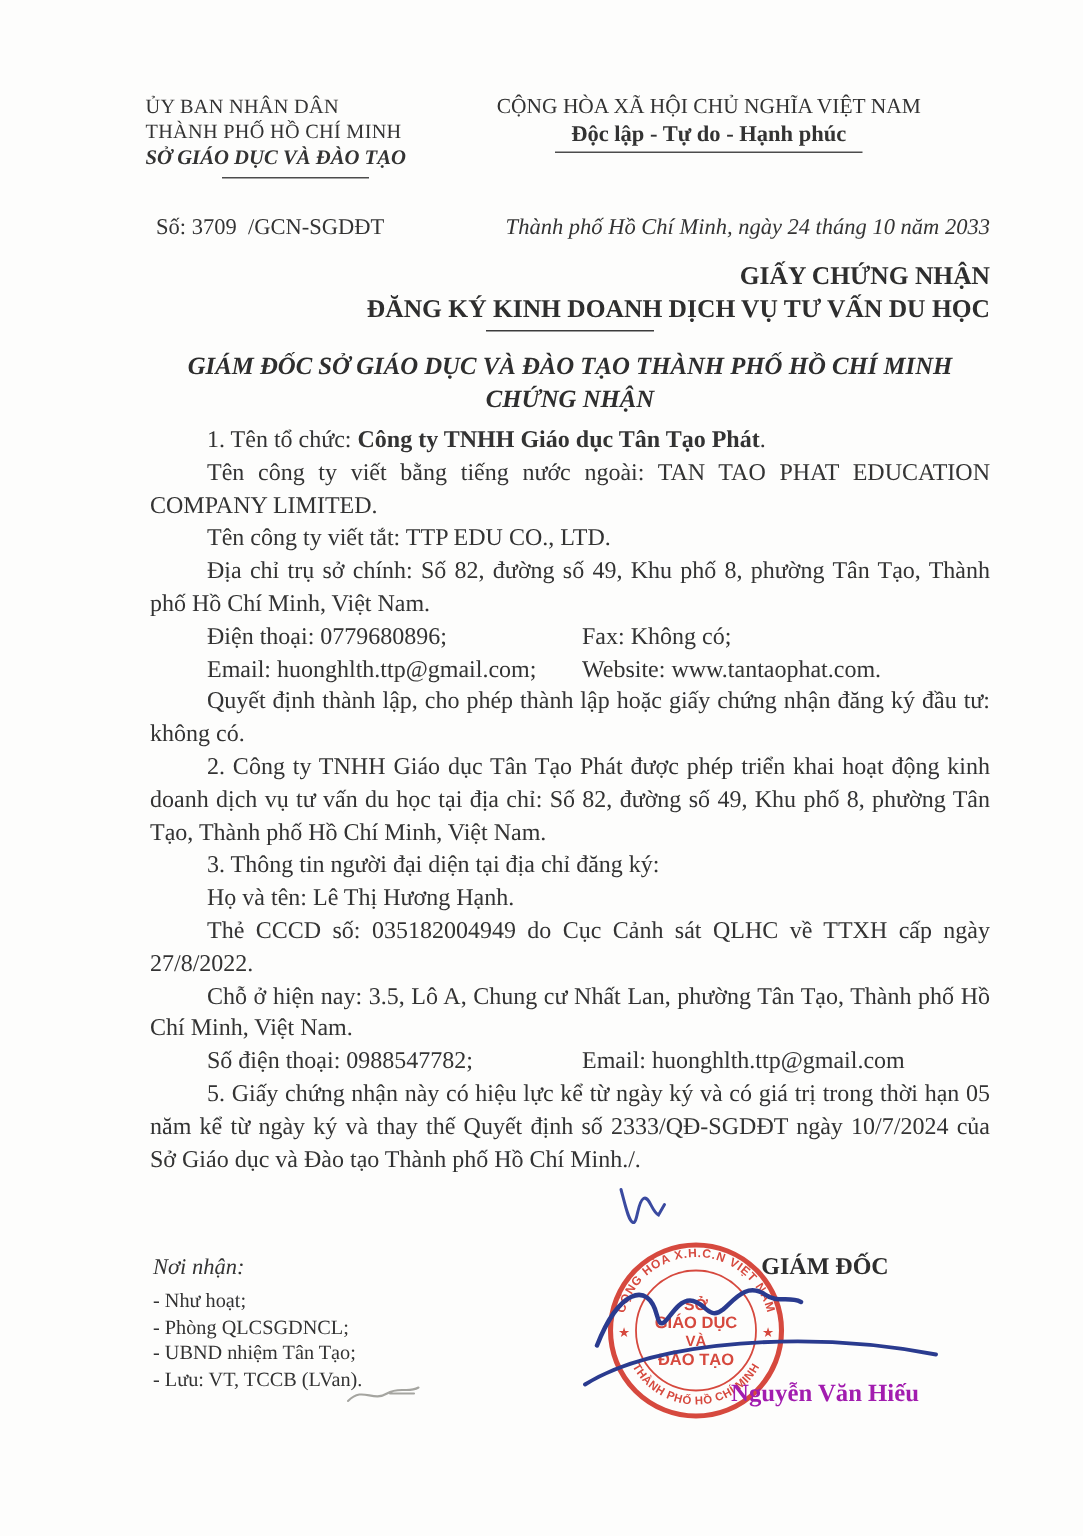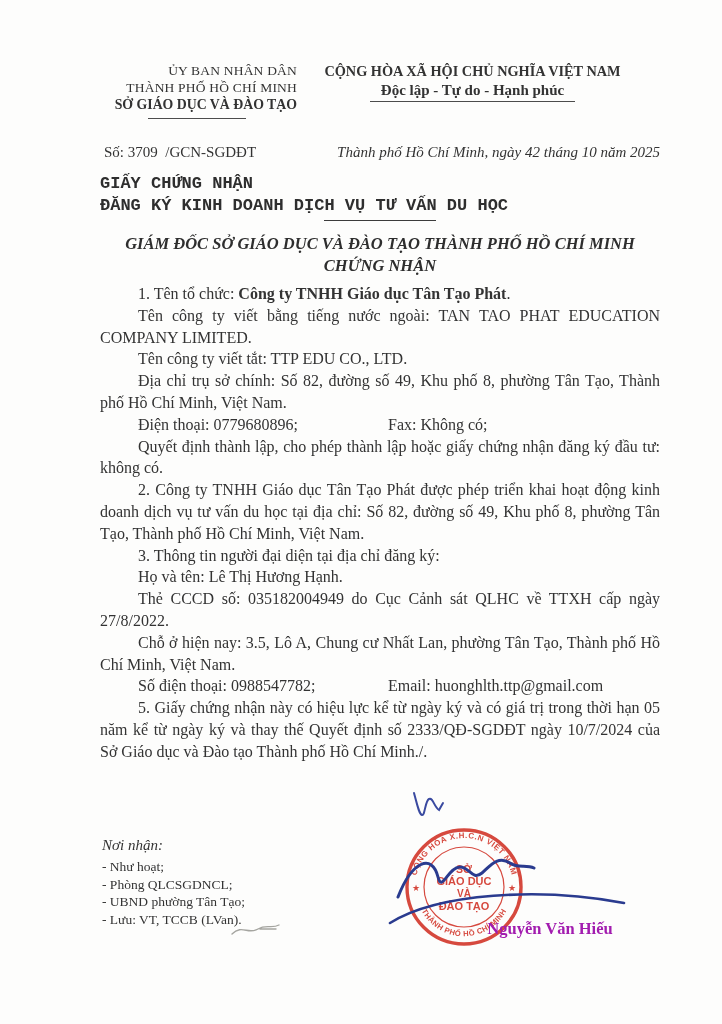--- a/index.html
+++ b/index.html
@@ -11,7 +11,7 @@
 
   
   .hdr{position:relative;height:72px;}
-  .hdr-left{position:absolute;left:-3px;top:0;width:200px;text-align:right;}
+  .hdr-left{position:absolute;left:-3px;top:0;width:200px;text-align:left;}
   .hdr-left .l1{font-size:13.5px;line-height:17px;letter-spacing:.2px;}
   .hdr-left .l3{font-size:13.8px;line-height:18px;font-weight:bold;}
   .hdr-left .rule{width:98px;border-bottom:1.2px solid #4c4c4c;margin:4px auto 0;}

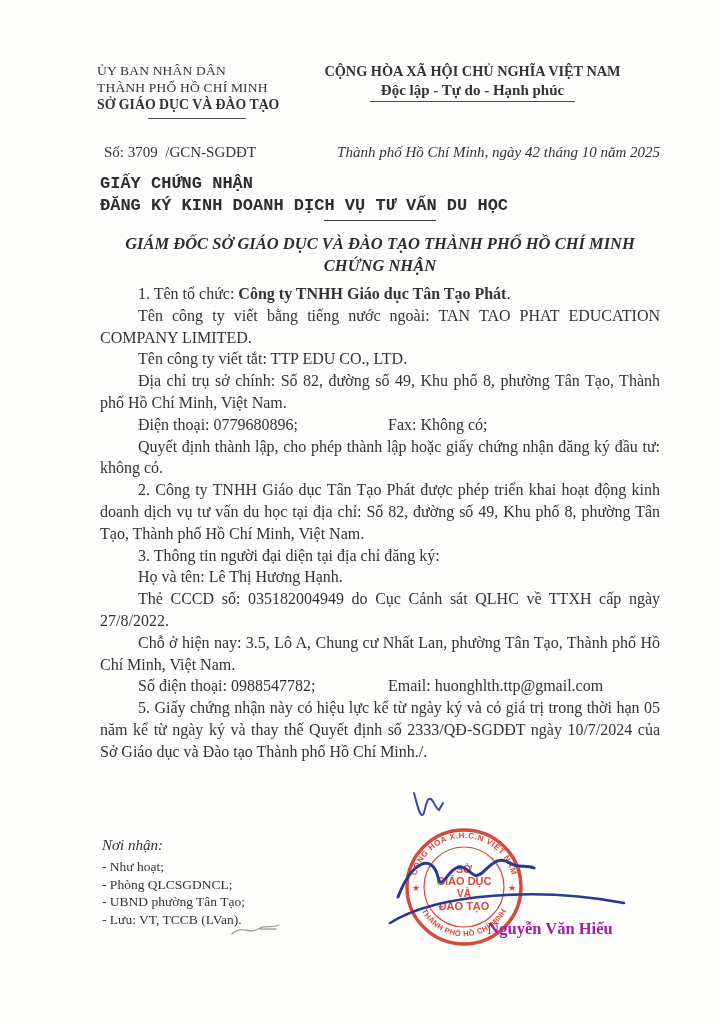--- a/index.html
+++ b/index.html
@@ -16,7 +16,7 @@
   .hdr-left .l3{font-size:13.8px;line-height:18px;font-weight:bold;}
   .hdr-left .rule{width:98px;border-bottom:1.2px solid #4c4c4c;margin:4px auto 0;}
   .hdr-right{position:absolute;left:215px;top:0;width:315px;text-align:center;}
-  .hdr-right .m1{font-size:14.3px;font-weight:bold;line-height:18px;}
+  .hdr-right .m1{font-size:14.3px;font-weight:normal;line-height:18px;}
   .hdr-right .m2{font-size:15px;font-weight:bold;line-height:20px;}
   .hdr-right .rule{width:205px;border-bottom:1.3px solid #4c4c4c;margin:1px auto 0;}
 

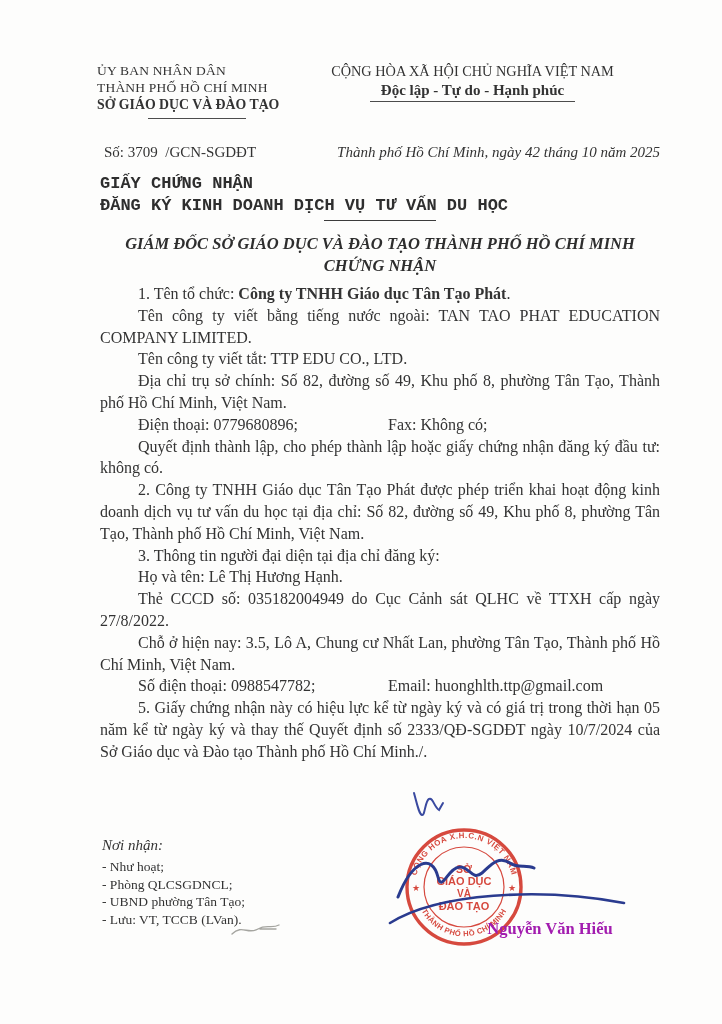--- a/index.html
+++ b/index.html
@@ -13,7 +13,7 @@
   .hdr{position:relative;height:72px;}
   .hdr-left{position:absolute;left:-3px;top:0;width:200px;text-align:left;}
   .hdr-left .l1{font-size:13.5px;line-height:17px;letter-spacing:.2px;}
-  .hdr-left .l3{font-size:13.8px;line-height:18px;font-weight:bold;}
+  .hdr-left .l3{font-size:13.8px;line-height:18px;font-weight:bold;font-style:italic;}
   .hdr-left .rule{width:98px;border-bottom:1.2px solid #4c4c4c;margin:4px auto 0;}
   .hdr-right{position:absolute;left:215px;top:0;width:315px;text-align:center;}
   .hdr-right .m1{font-size:14.3px;font-weight:normal;line-height:18px;}

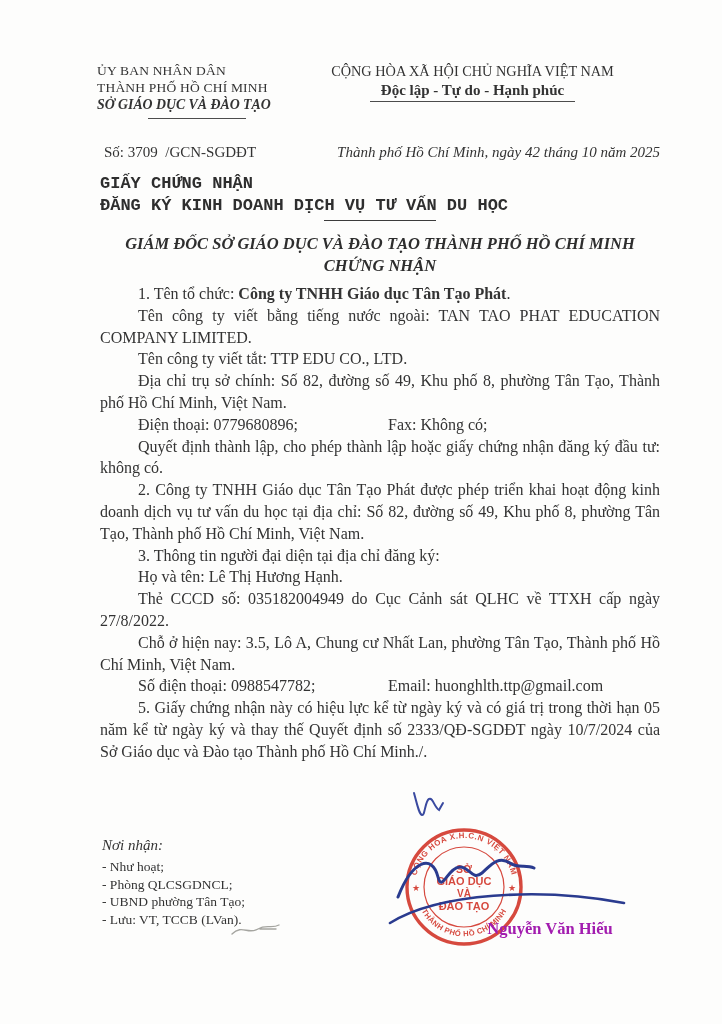--- a/index.html
+++ b/index.html
@@ -70,7 +70,7 @@
 
     <div class="numrow">
       <span class="num">Số: 3709  /GCN-SGDĐT</span>
-      <span class="pdate">Thành phố Hồ Chí Minh, ngày 42 tháng 10 năm 2025</span>
+      <span class="pdate">Thành phố Hồ Chí Minh, ngày 24 tháng 10 năm 2033</span>
     </div>
 
     <div class="title">

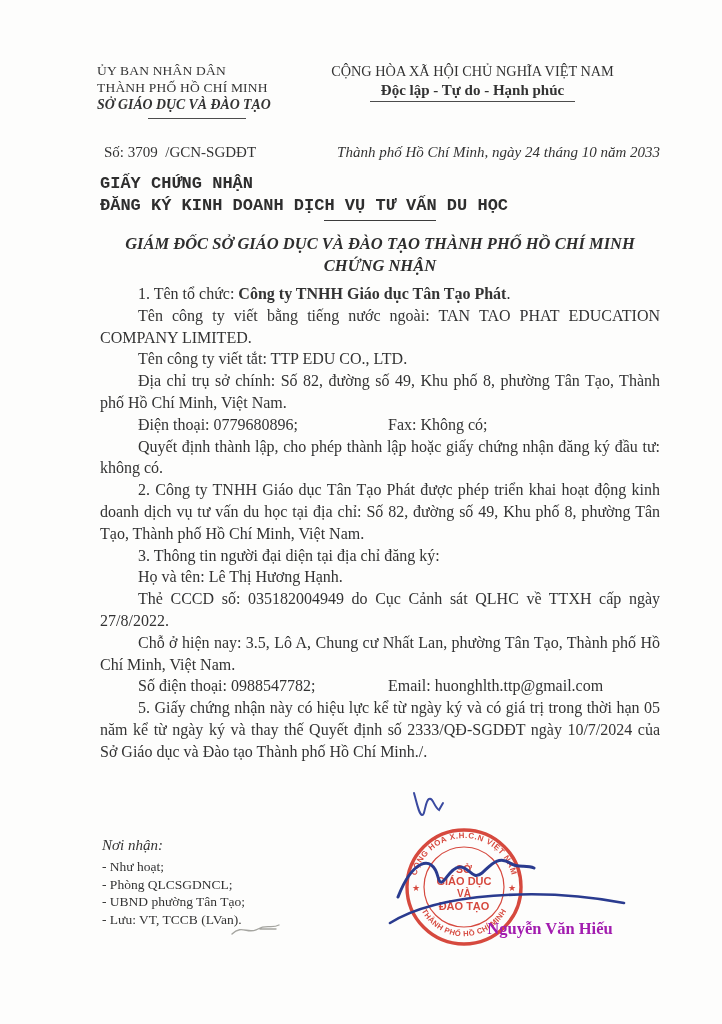--- a/index.html
+++ b/index.html
@@ -24,7 +24,7 @@
   .numrow .num{white-space:pre-wrap;padding-left:4px;}
   .numrow .pdate{font-style:italic;white-space:pre-wrap;}
 
-  .title{margin-top:10px;text-align:left;font-weight:bold;font-size:17px;line-height:22px;color:#2e2e2e;font-family:Liberation Mono, monospace;}
+  .title{margin-top:10px;text-align:right;font-weight:bold;font-size:17px;line-height:22px;color:#2e2e2e;}
   .title-rule{width:112px;border-bottom:1.5px solid #3c3c3c;margin:3px auto 0;}
   .subject{margin-top:12px;text-align:center;font-weight:bold;font-size:16.5px;line-height:22px;color:#2e2e2e;font-style:italic;}
 

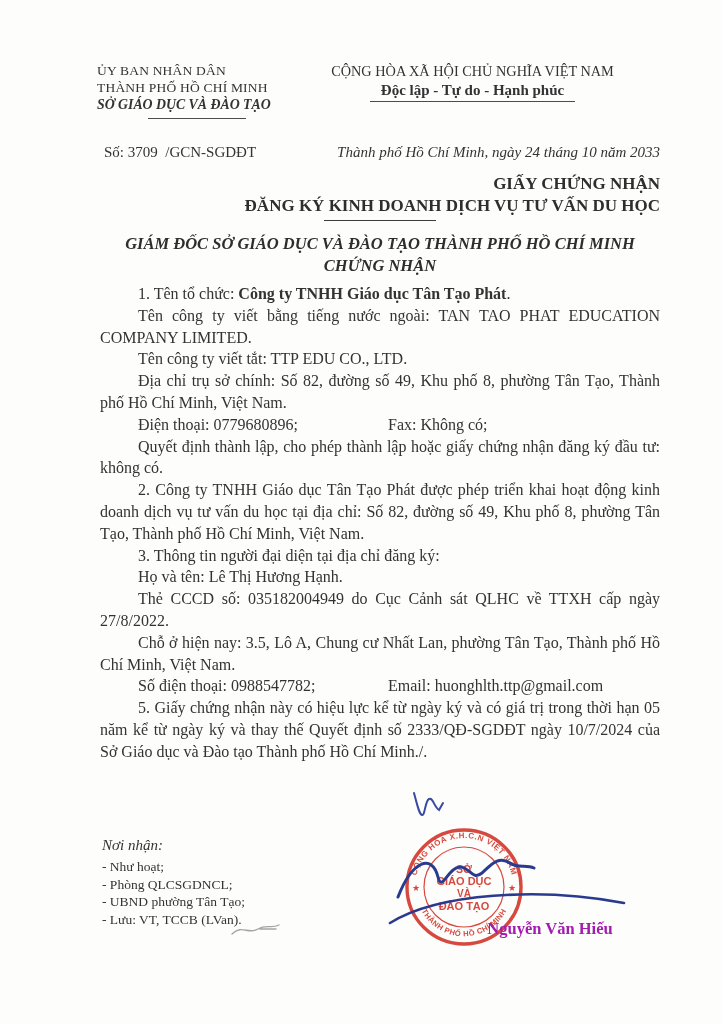--- a/index.html
+++ b/index.html
@@ -93,6 +93,10 @@
         <div class="c1">Điện thoại: 0779680896;</div>
         <div class="c2">Fax: Không có;</div>
       </div>
+      <div class="row">
+        <div class="c1">Email: huonghlth.ttp@gmail.com;</div>
+        <div class="c2">Website: www.tantaophat.com.</div>
+      </div>
       <p class="p">Quyết định thành lập, cho phép thành lập hoặc giấy chứng nhận đăng ký đầu tư: không có.</p>
       <p class="p">2. Công ty TNHH Giáo dục Tân Tạo Phát được phép triển khai hoạt động kinh doanh dịch vụ tư vấn du học tại địa chỉ: Số 82, đường số 49, Khu phố 8, phường Tân Tạo, Thành phố Hồ Chí Minh, Việt Nam.</p>
       <p class="p">3. Thông tin người đại diện tại địa chỉ đăng ký:</p>

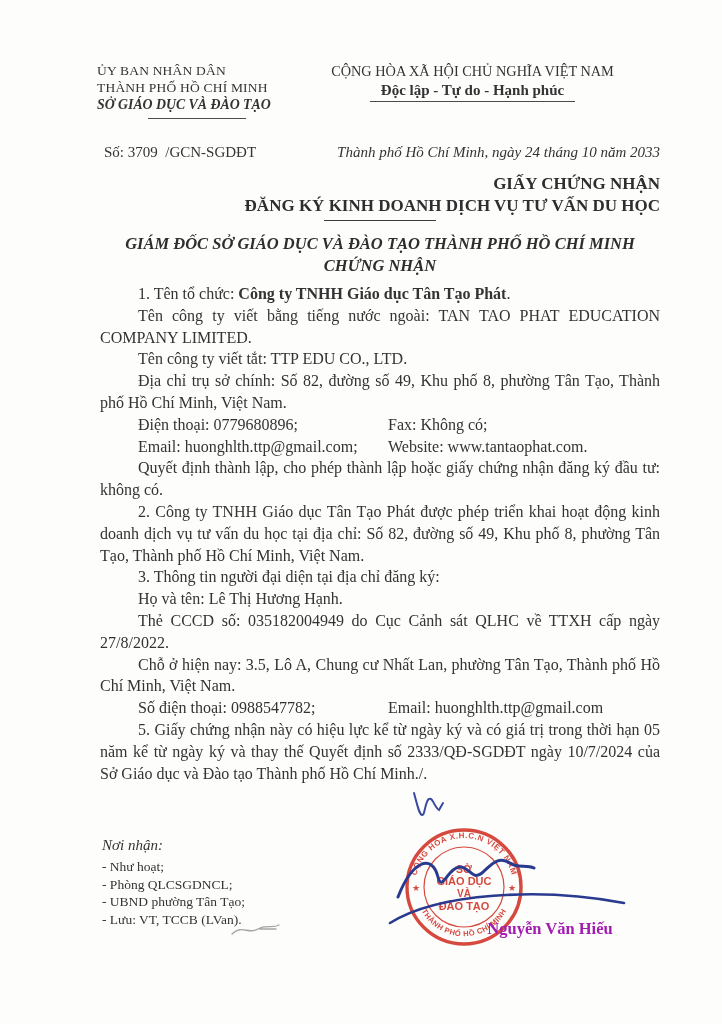--- a/index.html
+++ b/index.html
@@ -128,6 +128,7 @@
       </div>
 
       <div class="signblock">
+        <div class="stitle">GIÁM ĐỐC</div>
 
         <svg class="stamp" viewBox="0 0 124 124">
           <defs>

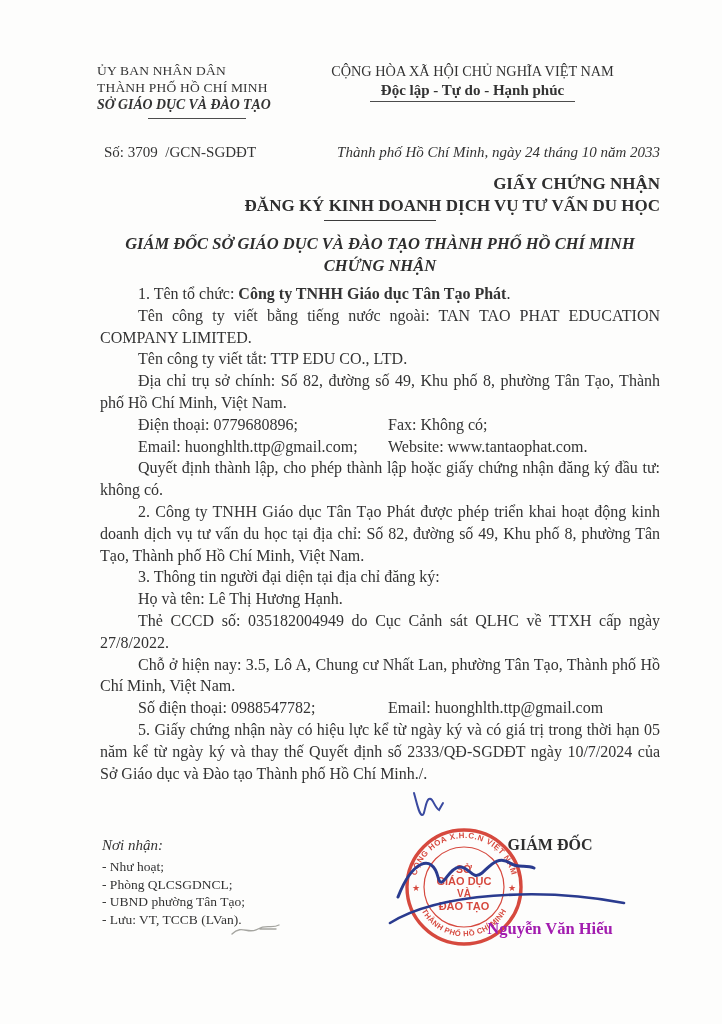--- a/index.html
+++ b/index.html
@@ -123,7 +123,7 @@
         <div class="rt">Nơi nhận:</div>
         <div class="ri">- Như hoạt;</div>
         <div class="ri">- Phòng QLCSGDNCL;</div>
-        <div class="ri">- UBND phường Tân Tạo;</div>
+        <div class="ri">- UBND nhiệm Tân Tạo;</div>
         <div class="ri">- Lưu: VT, TCCB (LVan).</div>
       </div>
 

